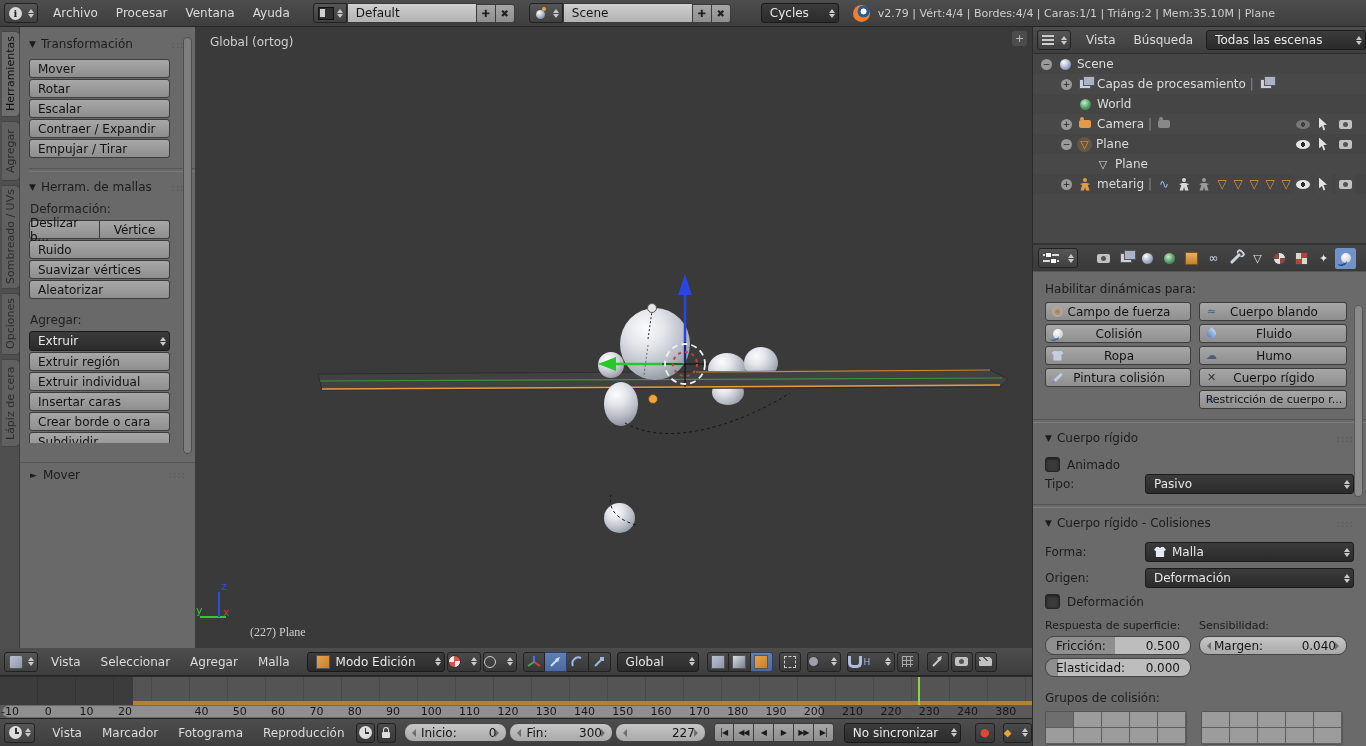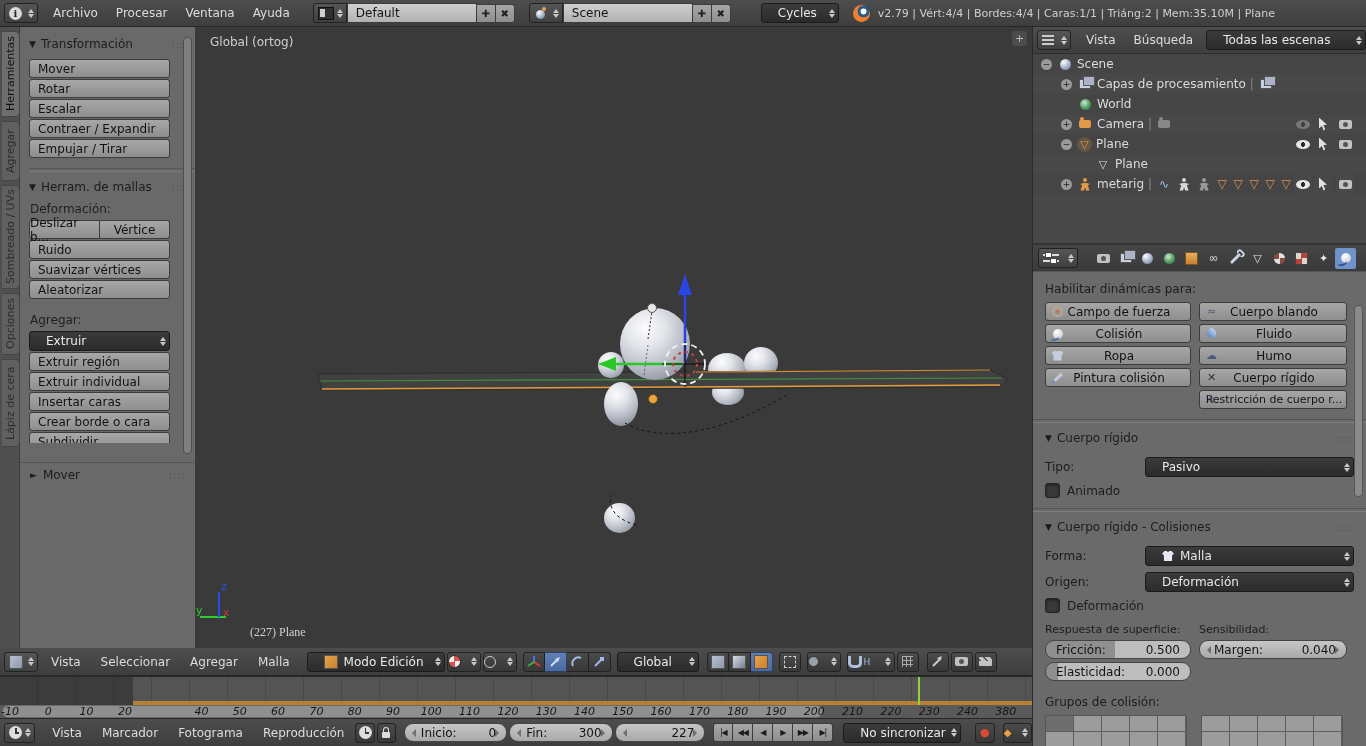--- a/index.html
+++ b/index.html
@@ -15,7 +15,7 @@
   .updn i.d{border-top:4px solid #c9c9c9;border-bottom:none;}
   .dsel{height:20px;background:linear-gradient(#3b3b3b,#2b2b2b);border:1px solid #1b1b1b;
         border-radius:3px;color:#e8e8e8;display:inline-flex;align-items:center;
-        padding-left:16px;box-sizing:border-box;}
+        padding-left:8px;box-sizing:border-box;}
   .lbtn{height:19px;background:linear-gradient(#a7a7a7,#8e8e8e);border:1px solid #3c3c3c;
         border-radius:3px;color:#121212;display:flex;align-items:center;justify-content:center;
         box-sizing:border-box;}

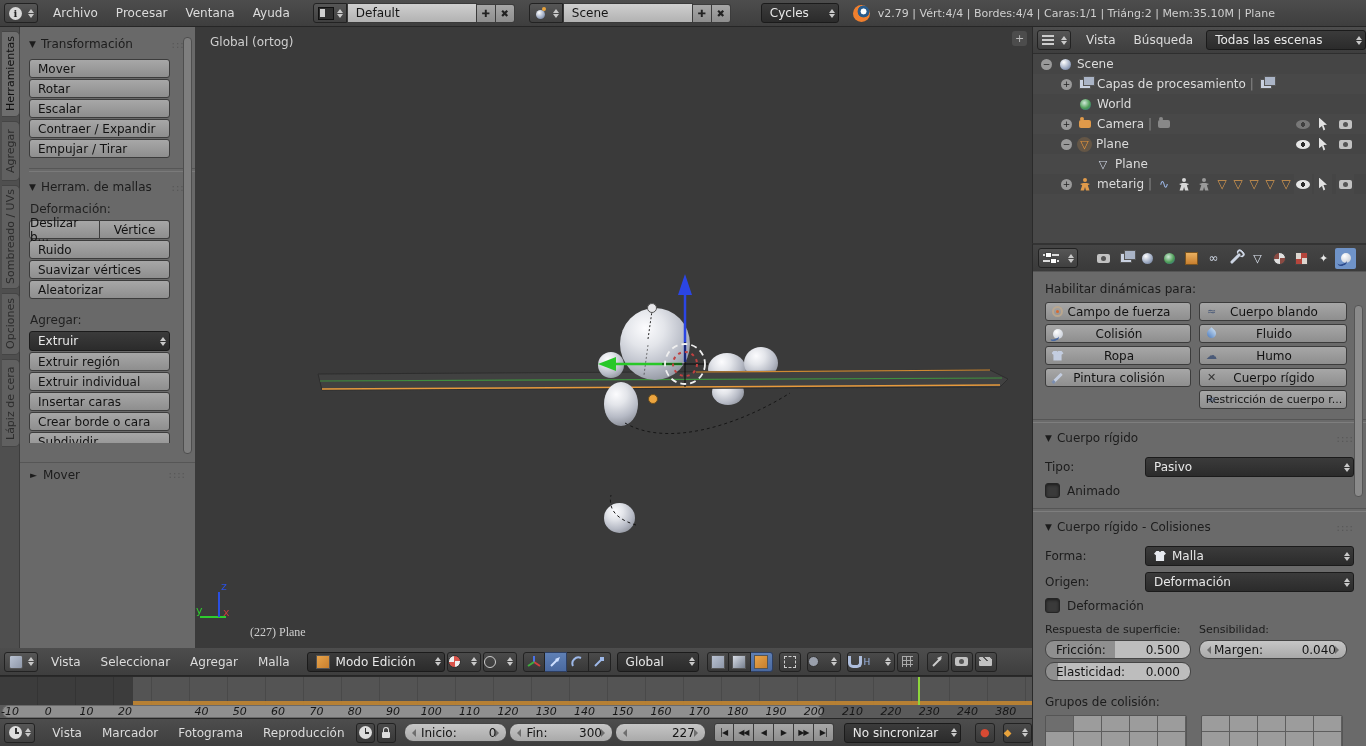--- a/index.html
+++ b/index.html
@@ -829,6 +829,10 @@
         <span>Cuerpo rígido</span>
         <span class="grip">::::</span>
       </div>
+      <div class="prow" style="margin-bottom:2px;">
+        <span class="chk"></span>
+        <span style="margin-left:7px;">Animado</span>
+      </div>
       <div class="prow">
         <span class="plab">Tipo:</span>
         <div class="dsel">
@@ -838,10 +842,6 @@
               <i class="d"></i>
             </span>
         </div>
-      </div>
-      <div class="prow" style="margin-bottom:2px;">
-        <span class="chk"></span>
-        <span style="margin-left:7px;">Animado</span>
       </div>
 
       <div class="panel-sep"></div>

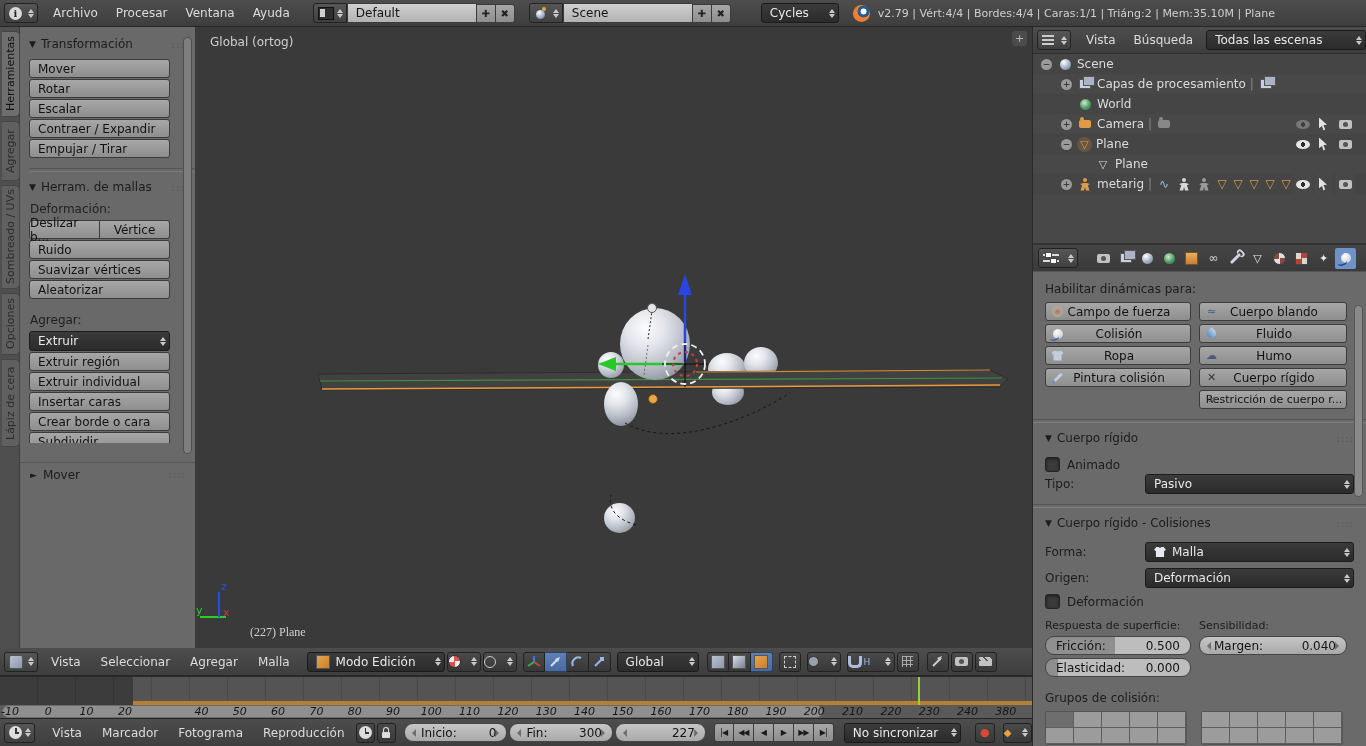--- a/index.html
+++ b/index.html
@@ -102,7 +102,7 @@
       background:repeating-linear-gradient(to right,transparent 0 37px,#494949 37px 38px);}
   #tl-pre{position:absolute;left:0;top:0;width:133px;height:28px;background:rgba(0,0,0,.28);}
   #tl-band{position:absolute;left:133px;top:24px;width:899px;height:4px;background:#c8882f;opacity:.85;}
-  #tl-ticks{position:absolute;left:0;top:28px;width:1032px;height:14px;background:#5a5a5a;font-style:italic;}
+  #tl-ticks{position:absolute;left:0;top:28px;width:1032px;height:14px;background:#5a5a5a;}
   #tl-pillbar{position:absolute;left:2px;top:0px;width:821px;height:13px;border-radius:7px;background:#8f8f8f;border:1px solid #6a6a6a;box-sizing:border-box;}
   .tick{position:absolute;top:0px;width:30px;text-align:center;font-size:11px;color:#161616;line-height:14px;}
   #playhead{position:absolute;left:918px;top:0;width:2px;height:28px;background:#8ed53c;z-index:3;}

